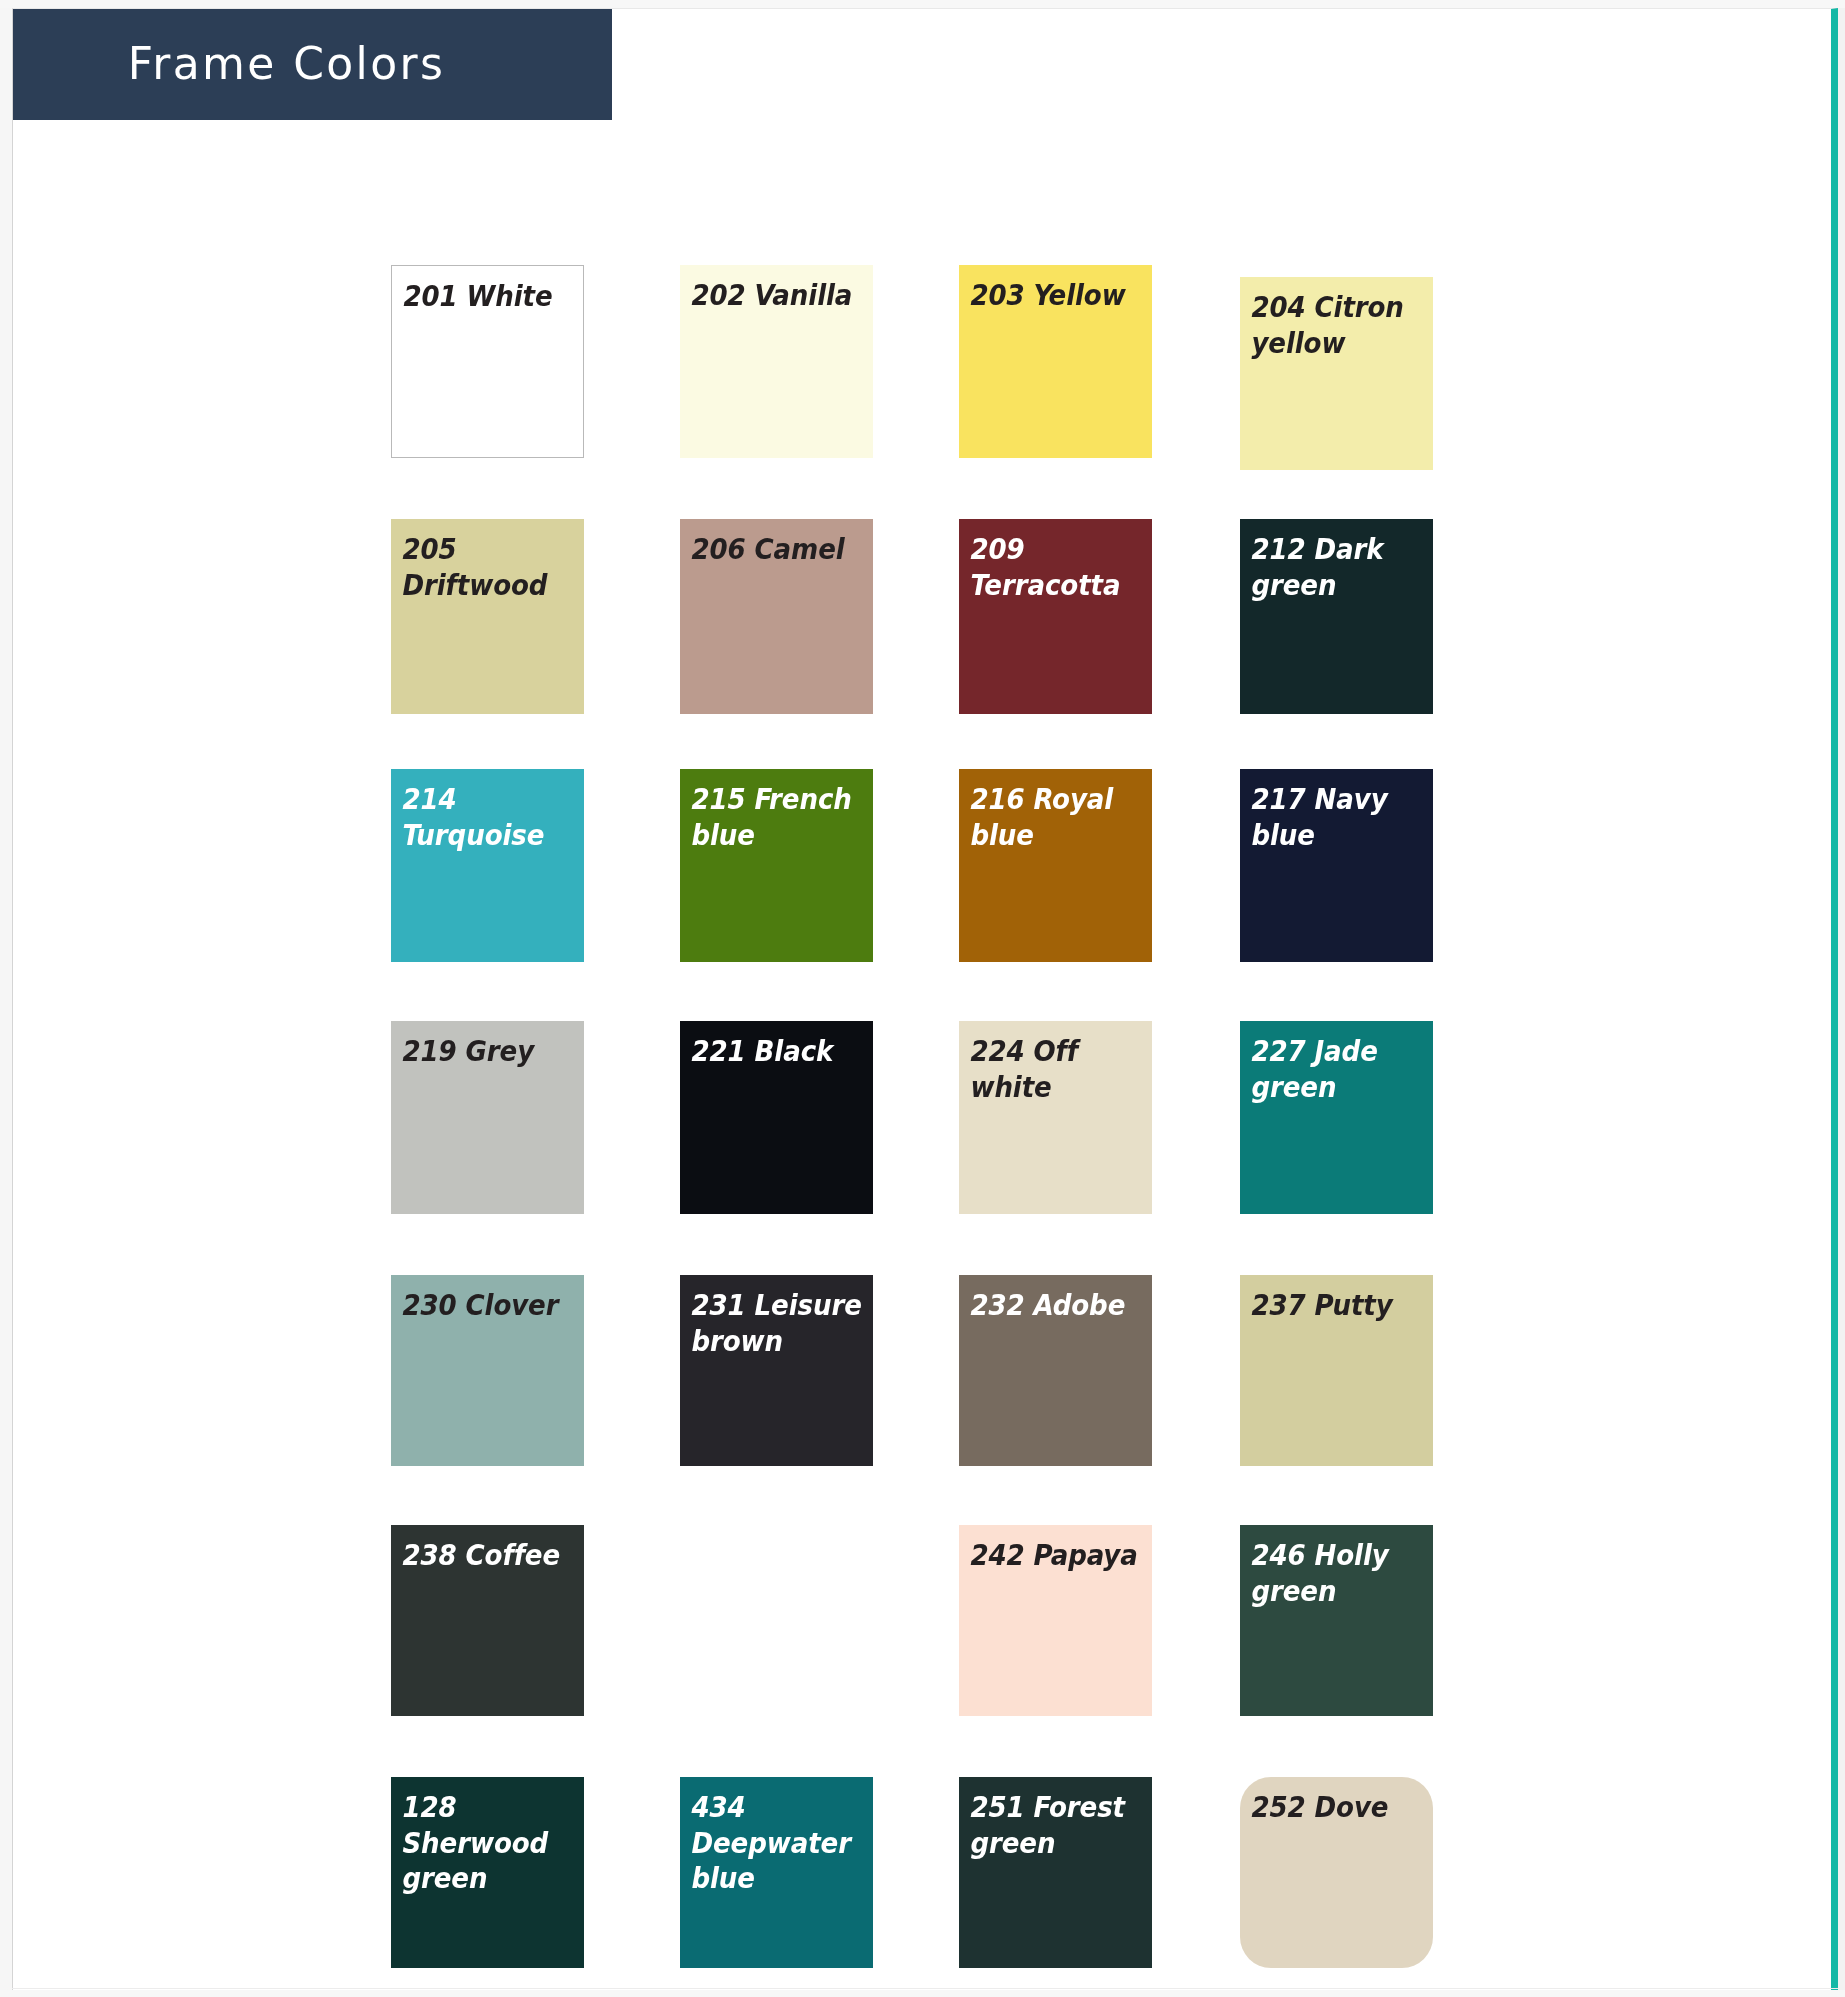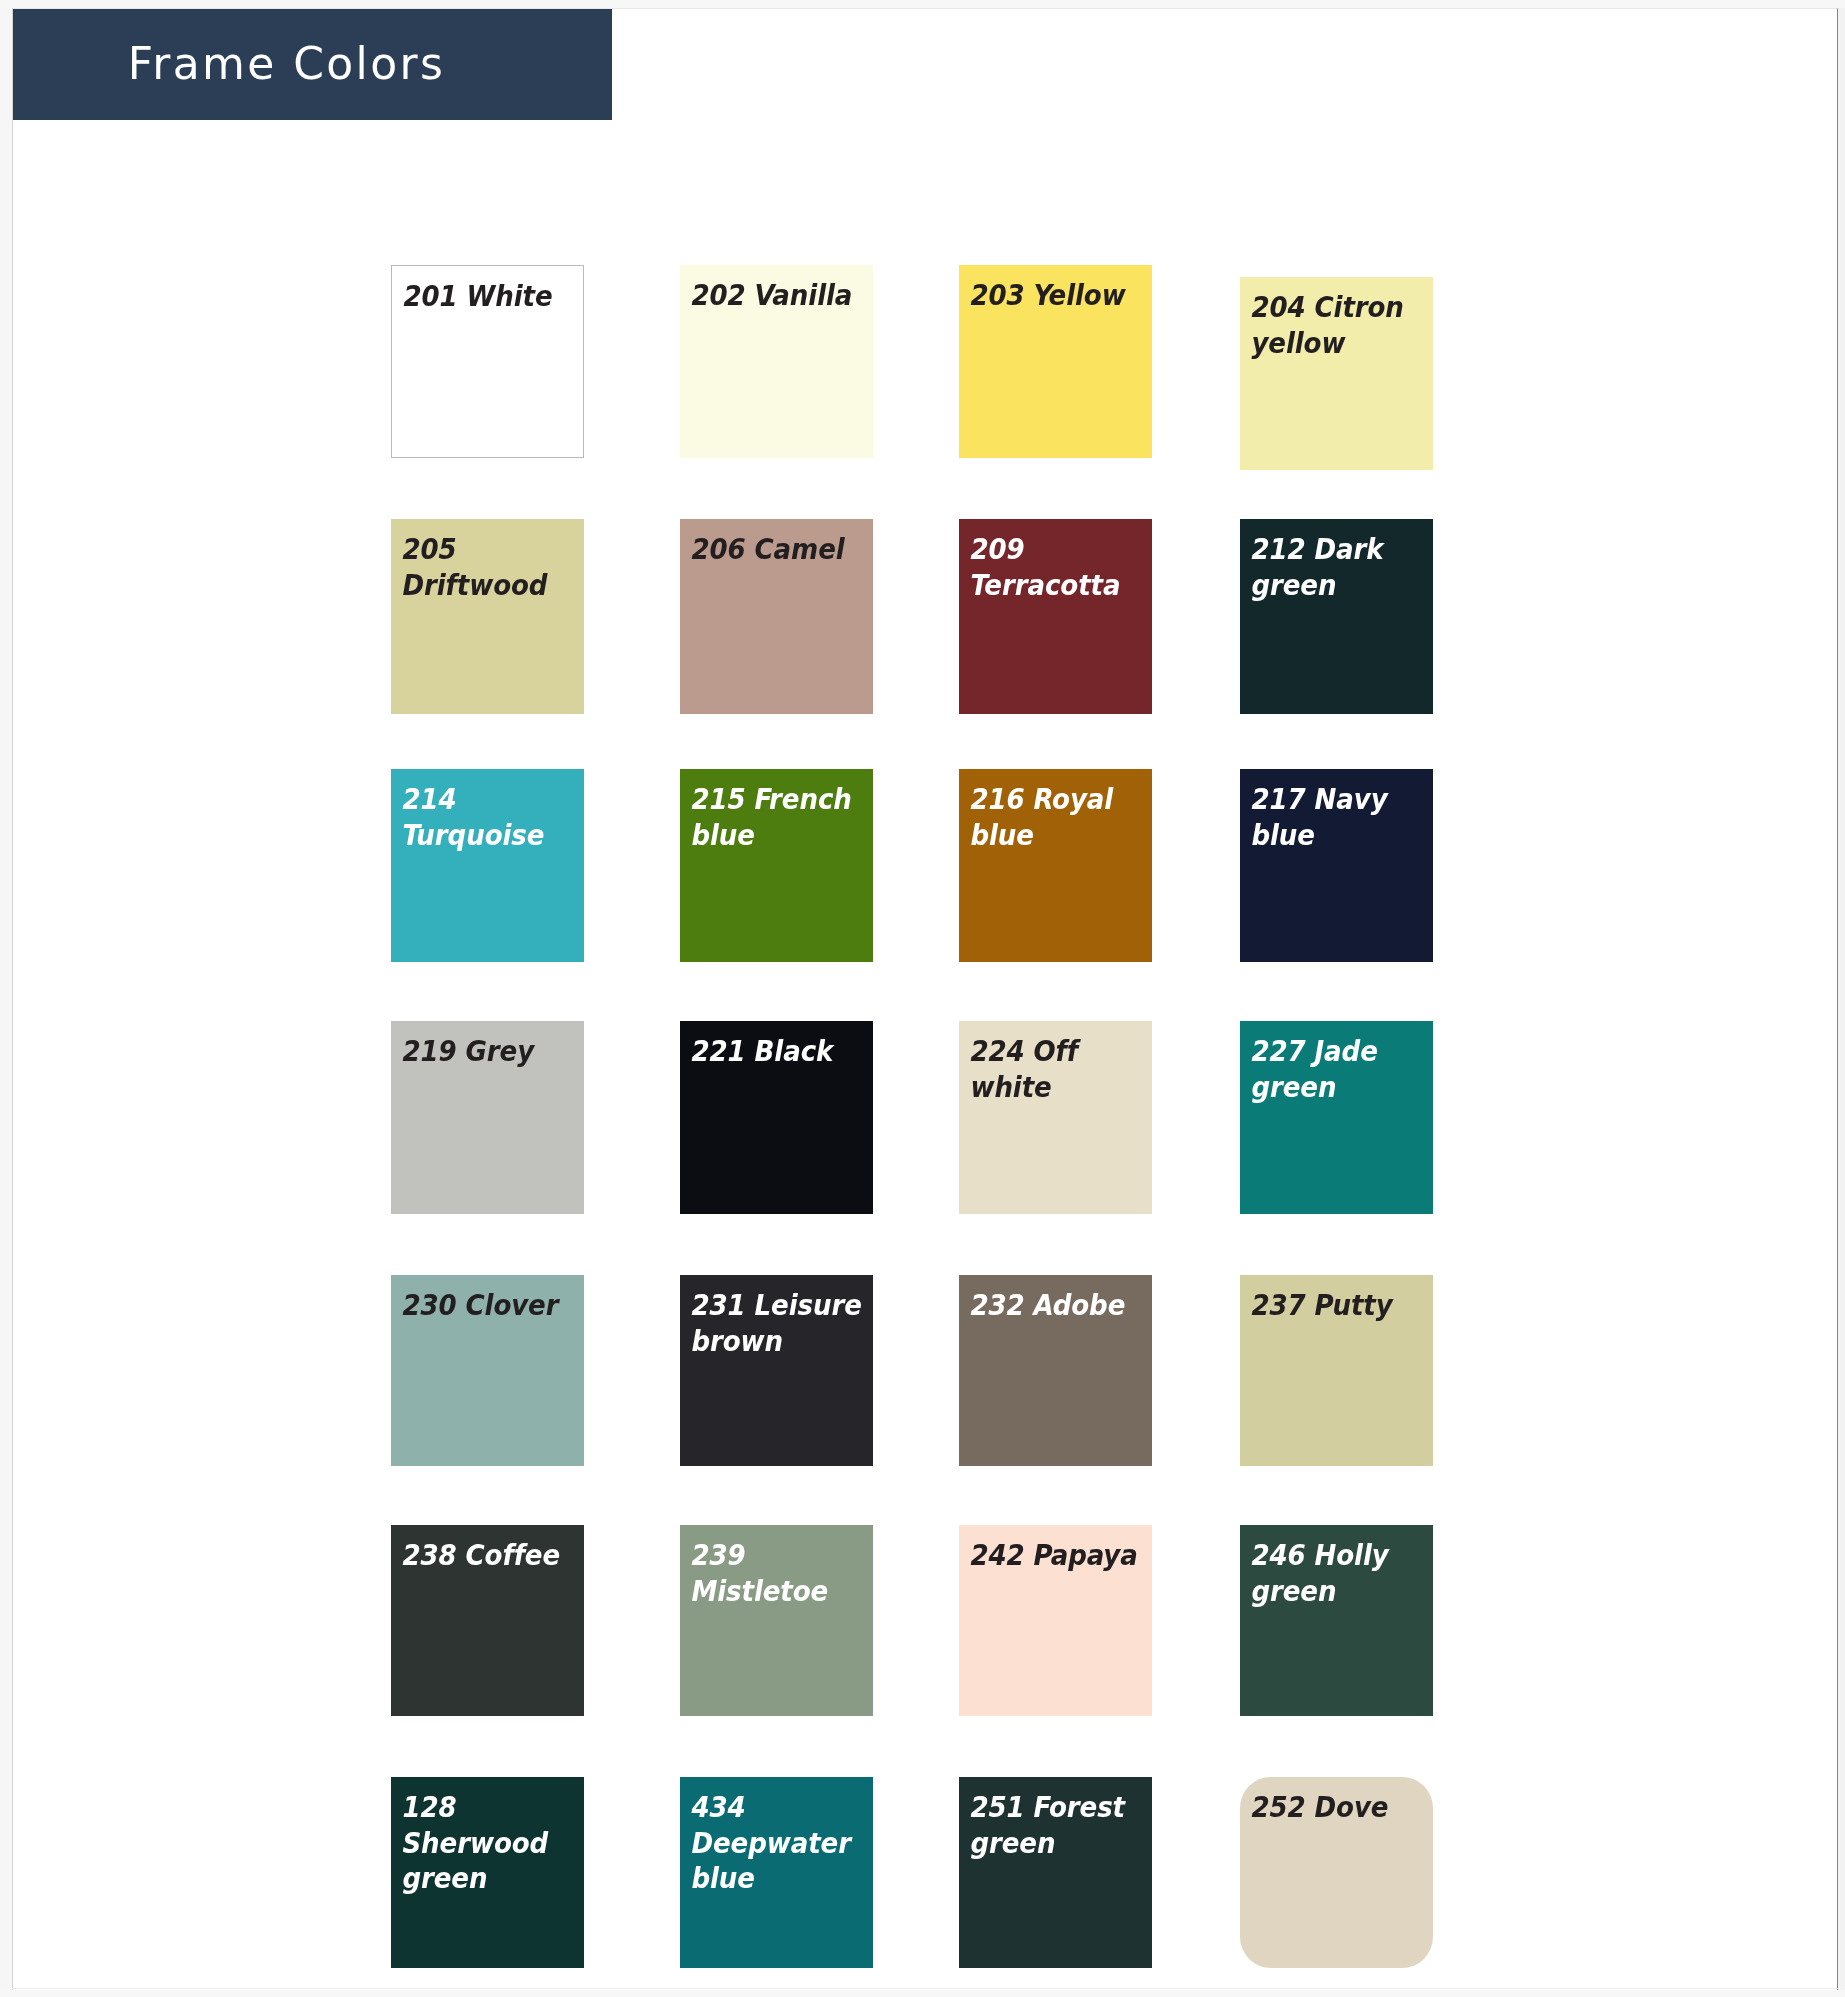--- a/index.html
+++ b/index.html
@@ -24,7 +24,7 @@
     height: 1982px;
     background: #ffffff;
     border-left: 1px solid #d4d4d4;
-    border-right: 1px solid #14b8a6;
+    border-right: 7px solid #14b8a6;
     border-top: 1px solid #e8e8e8;
     box-sizing: border-box;
   }

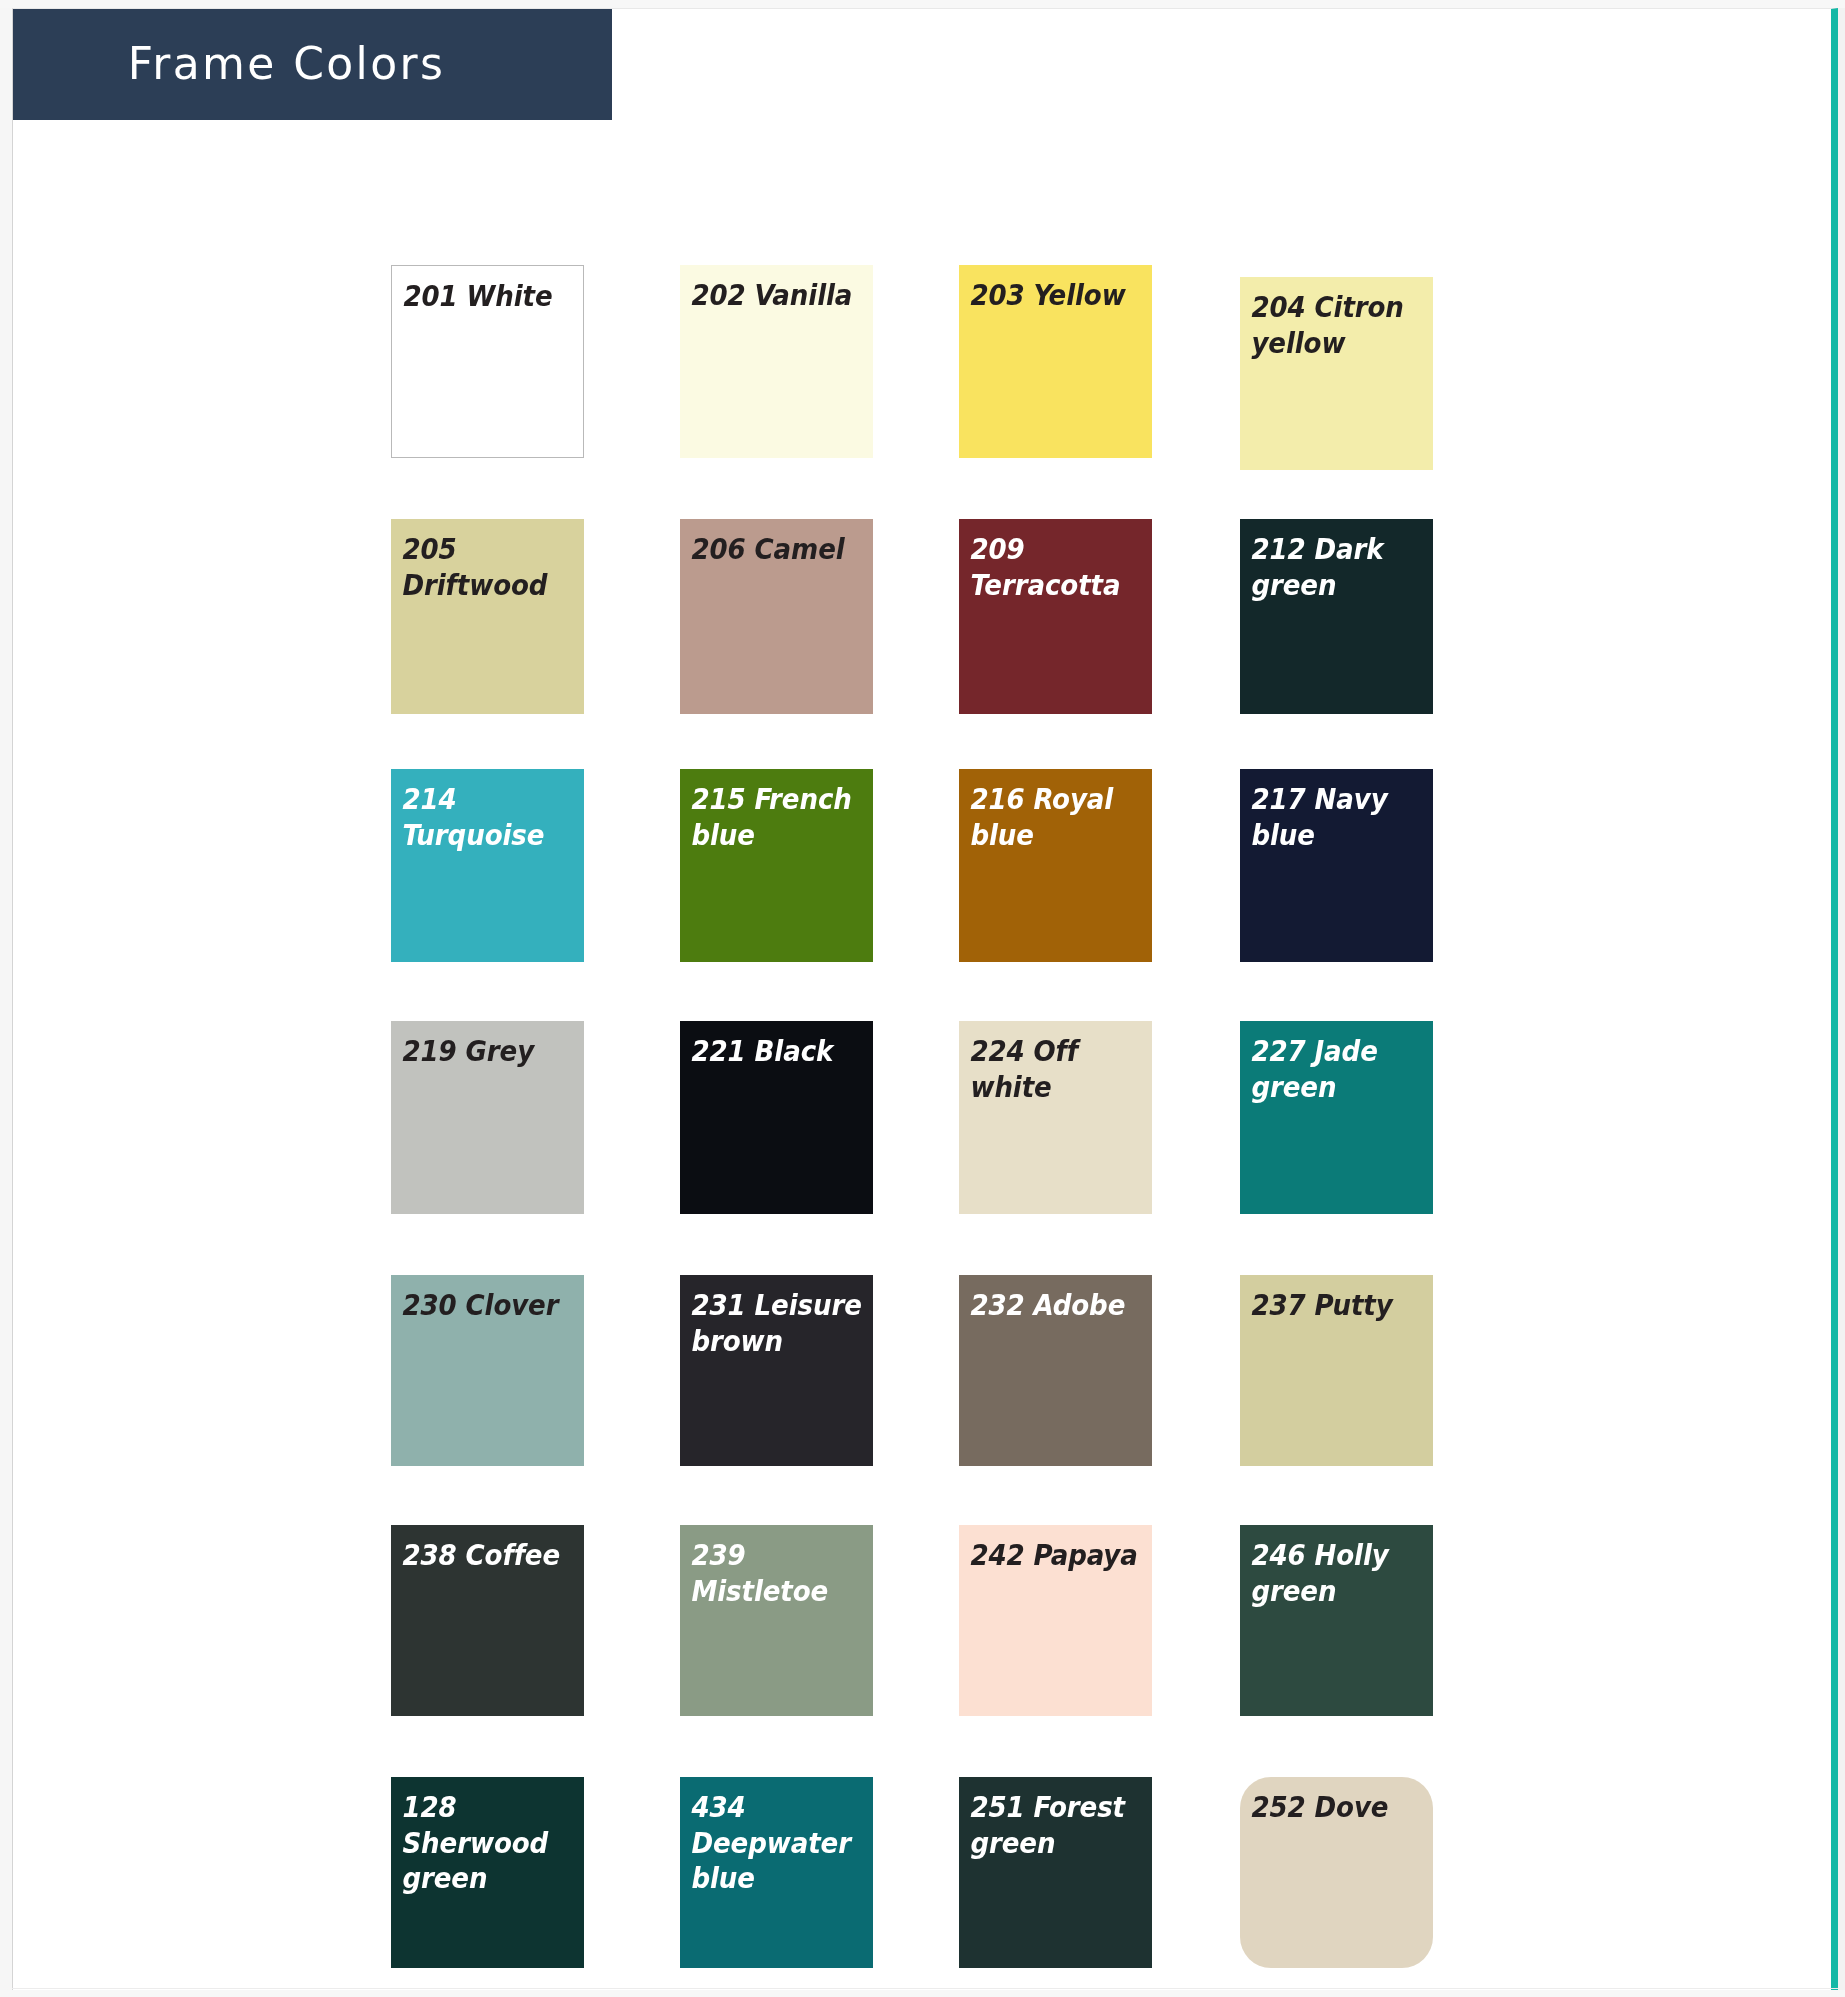--- a/index.html
+++ b/index.html
@@ -221,9 +221,6 @@
         <div class="swatch col0" style="background: rgb(45, 52, 50);">
           <div class="swatch-label light-text">238 Coffee</div>
         </div>
-        <div class="swatch col1" style="background: rgb(138, 155, 133);">
-          <div class="swatch-label light-text">239 Mistletoe</div>
-        </div>
         <div class="swatch col2" style="background: rgb(252, 224, 210);">
           <div class="swatch-label dark-text">242 Papaya</div>
         </div>

